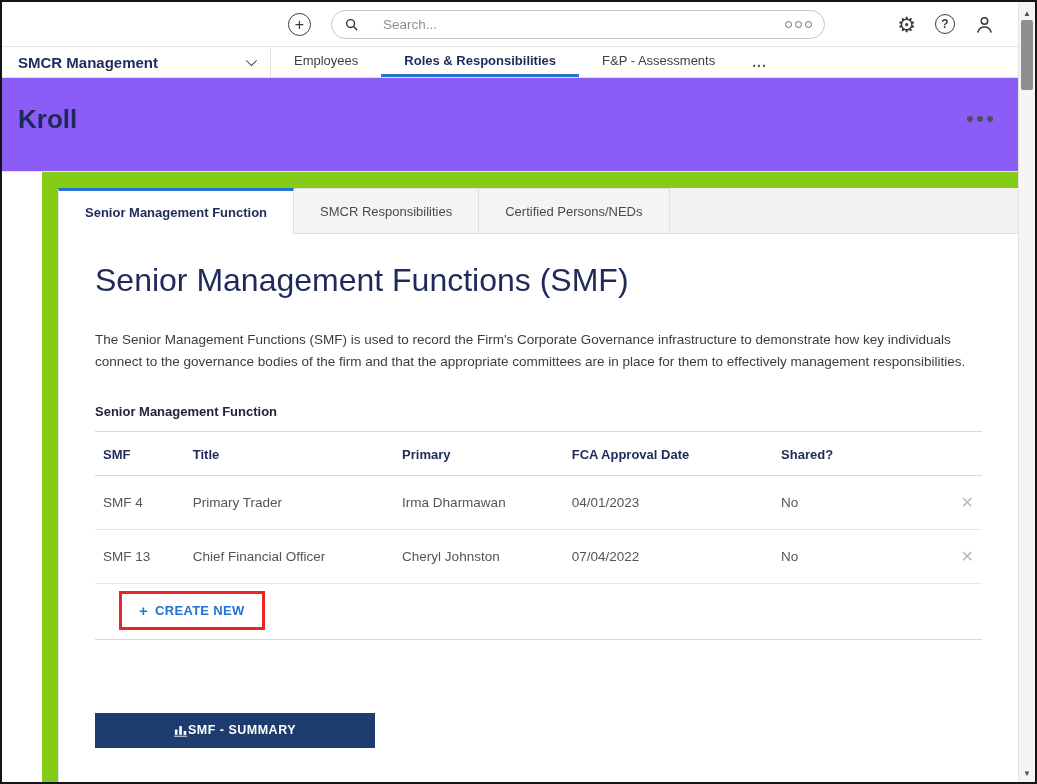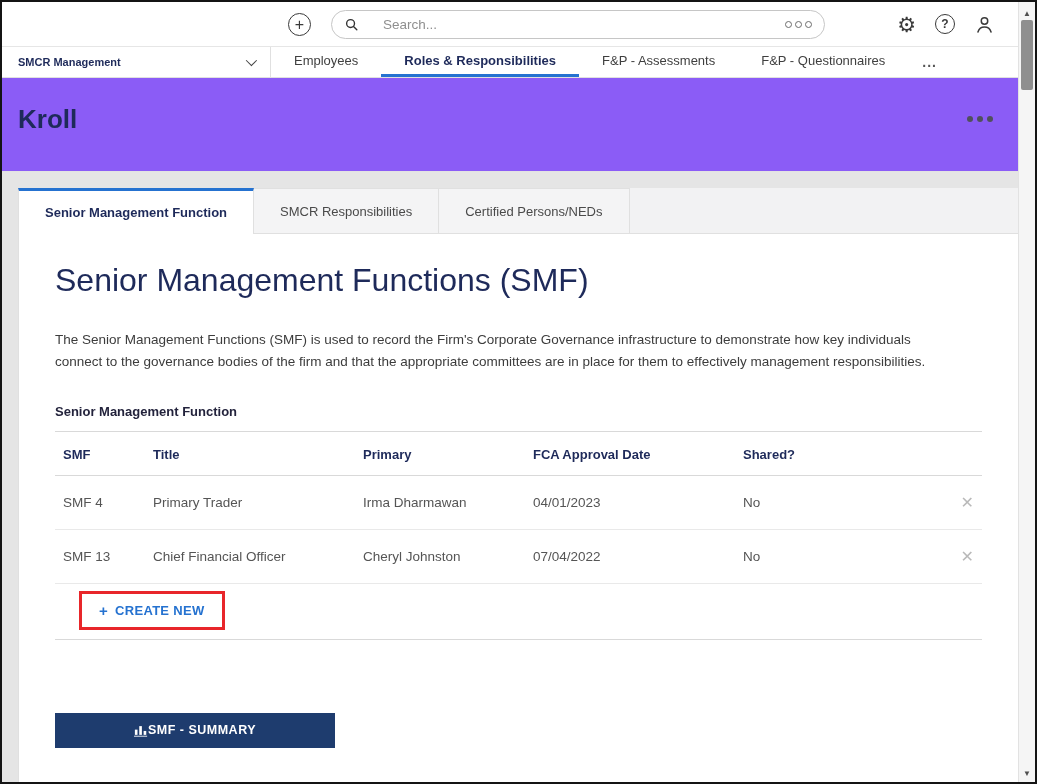--- a/index.html
+++ b/index.html
@@ -63,7 +63,7 @@
     display: flex; align-items: center; justify-content: space-between;
     padding: 0 16px; border-right: 1px solid #e0e0e0; cursor: pointer;
   }
-  .app-select .app-title { font-size: 11px; font-weight: 700; color: #1e2a5a; }
+  .app-select .app-title { font-size: 15px; font-weight: 700; color: #1e2a5a; }
   .chev {
     width: 8px; height: 8px;
     border-right: 1.8px solid #444; border-bottom: 1.8px solid #444;

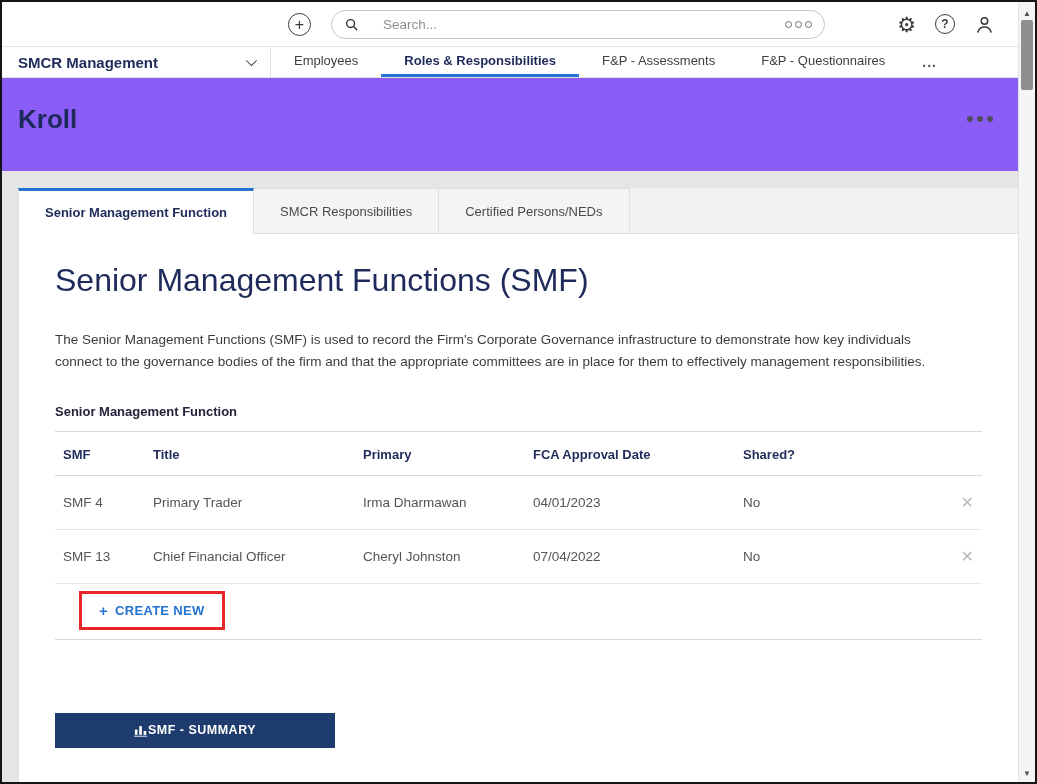--- a/index.html
+++ b/index.html
@@ -193,7 +193,6 @@
       <div class="nav-tab">Employees</div>
       <div class="nav-tab active">Roles &amp; Responsibilities</div>
       <div class="nav-tab">F&amp;P - Assessments</div>
-      <div class="nav-tab">F&amp;P - Questionnaires</div>
       <div class="nav-overflow">...</div>
     </div>
   </nav>

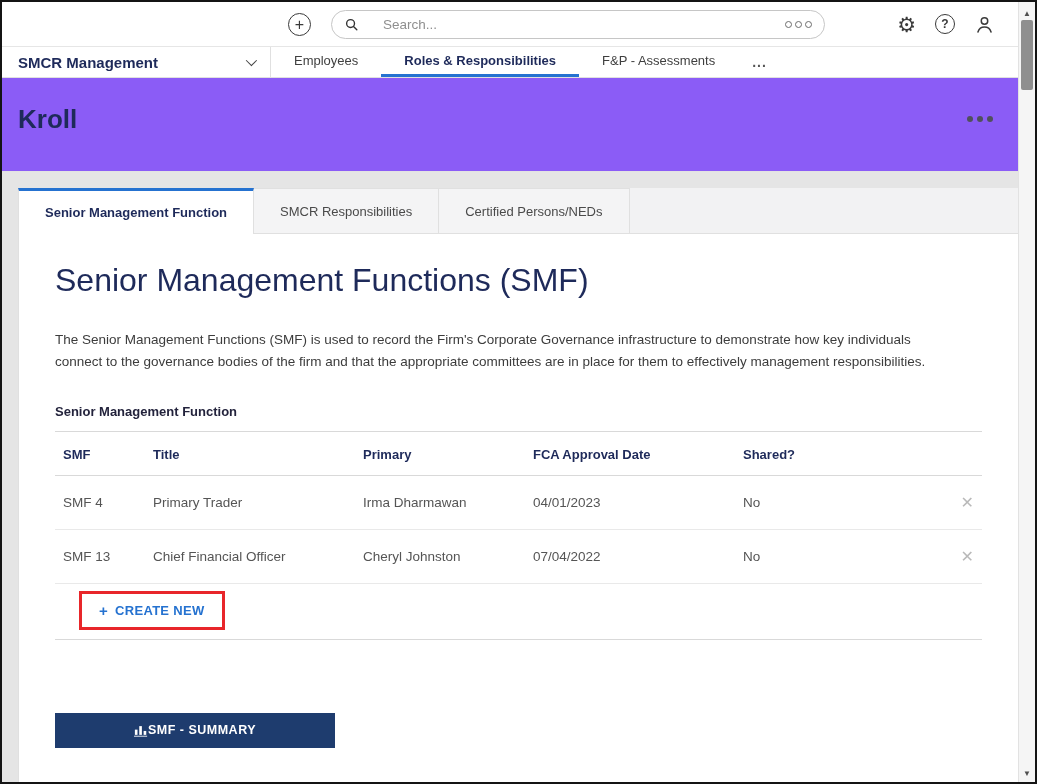--- a/index.html
+++ b/index.html
@@ -89,7 +89,7 @@
   .page-dots i { width: 6px; height: 6px; border-radius: 50%; background: #50505c; display: block; }
 
   
-  .main { background: #e5e5e5; height: 610px; padding: 16px 16px 0; }
+  .main { background: #84cc16; height: 610px; padding: 16px 16px 0; margin-left: 40px; }
 
   .tabstrip { display: flex; align-items: stretch; height: 46px; margin-bottom: -1px; position: relative; z-index: 2; }
   .ctab { padding: 0 26px; display: flex; align-items: center; font-size: 13px; cursor: pointer; }

